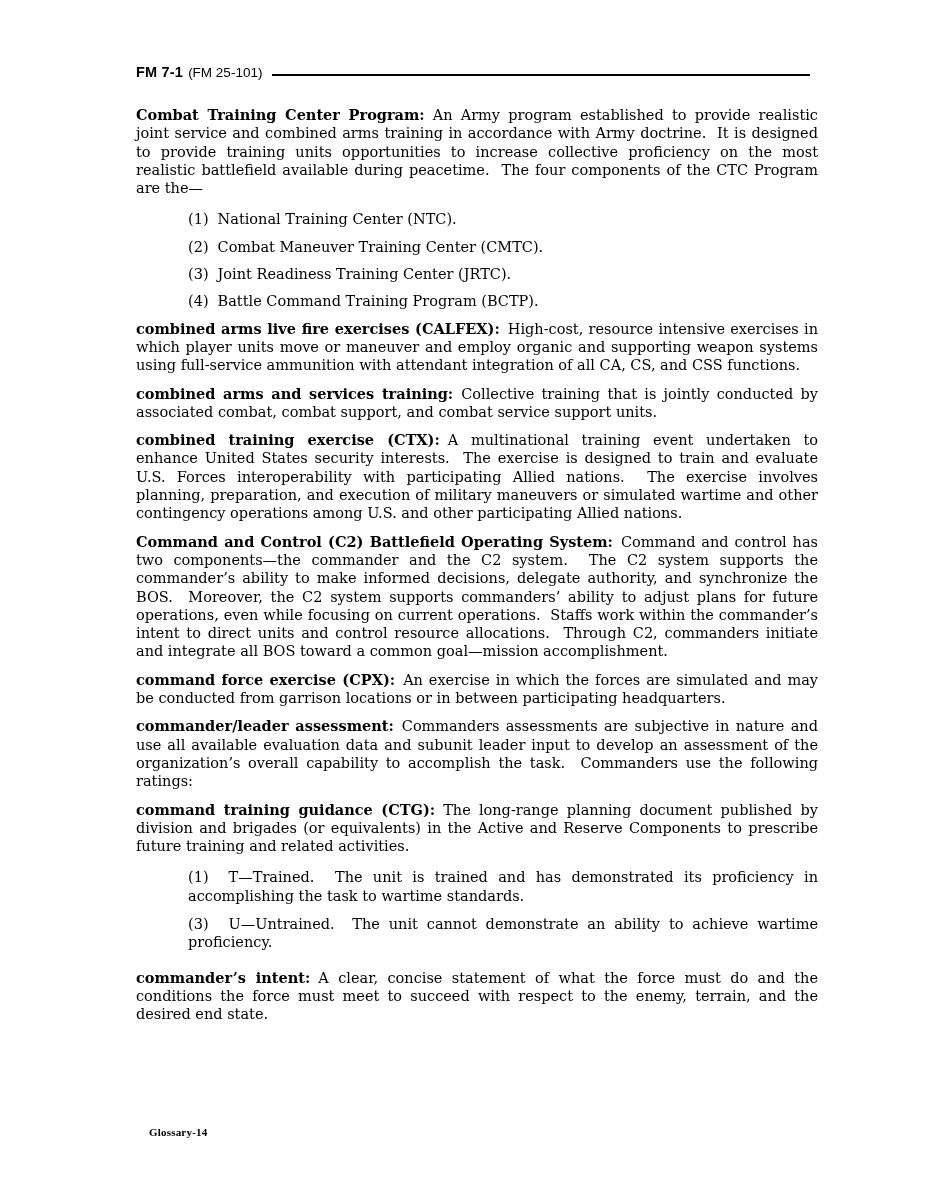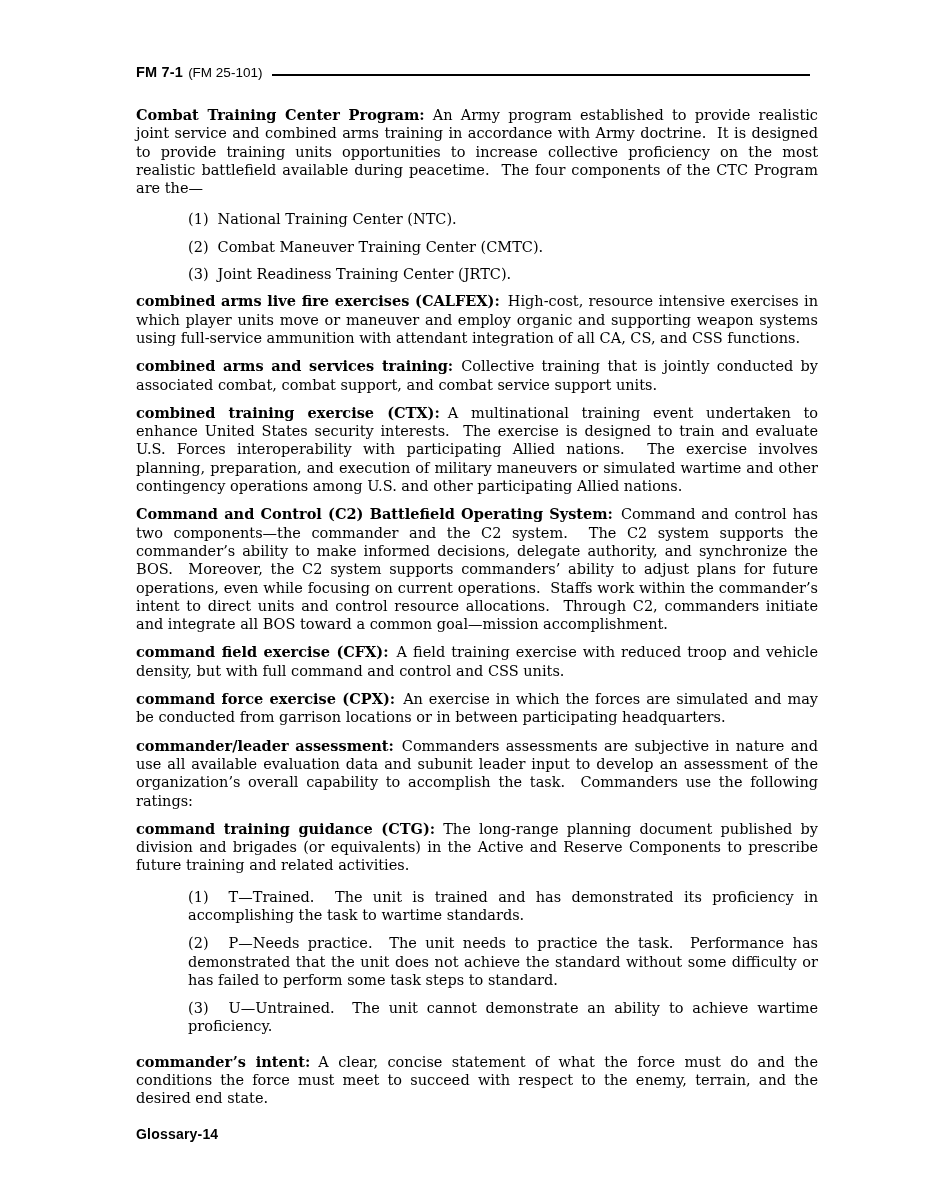--- a/index.html
+++ b/index.html
@@ -118,6 +118,7 @@
       <p class="subitem"><span class="num">(1)</span><span>National Training Center (NTC).</span></p>
       <p class="subitem"><span class="num">(2)</span><span>Combat Maneuver Training Center (CMTC).</span></p>
       <p class="subitem"><span class="num">(3)</span><span>Joint Readiness Training Center (JRTC).</span></p>
+      <p class="subitem"><span class="num">(4)</span><span>Battle Command Training Program (BCTP).</span></p>
     </div>
 
     <p class="entry"><span class="term">combined arms live fire exercises (CALFEX):</span><span class="def">High-cost, resource intensive exercises in which player units move or maneuver and employ organic and supporting weapon systems using full-service ammunition with attendant integration of all CA, CS, and CSS functions.</span></p>

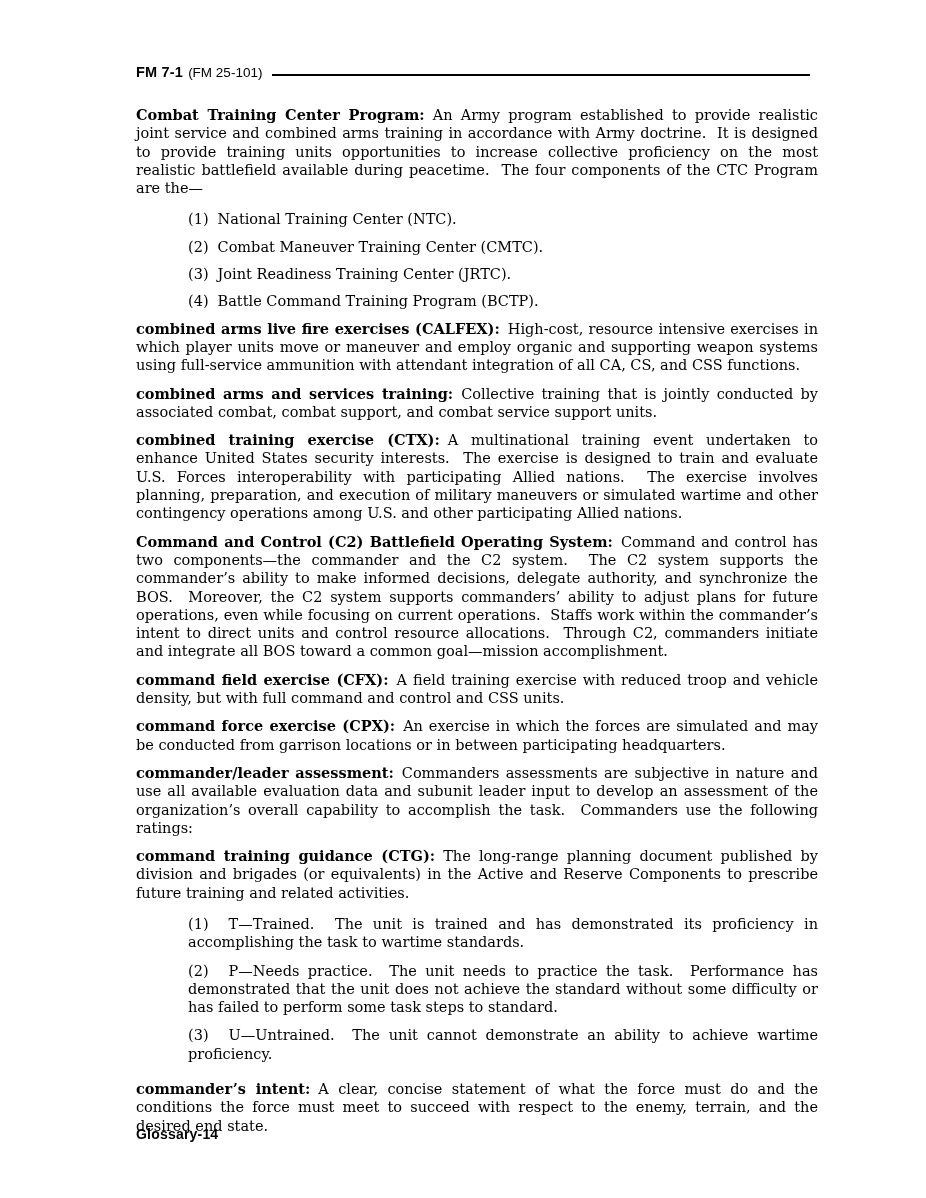--- a/index.html
+++ b/index.html
@@ -129,7 +129,6 @@
 
     <p class="entry"><span class="term">Command and Control (C2) Battlefield Operating System:</span><span class="def">Command and control has two components—the commander and the C2 system.  The C2 system supports the commander’s ability to make informed decisions, delegate authority, and synchronize the BOS.  Moreover, the C2 system supports commanders’ ability to adjust plans for future operations, even while focusing on current operations.  Staffs work within the commander’s intent to direct units and control resource allocations.  Through C2, commanders initiate and integrate all BOS toward a common goal—mission accomplishment.</span></p>
 
-    <p class="entry"><span class="term">command field exercise (CFX):</span><span class="def">A field training exercise with reduced troop and vehicle density, but with full command and control and CSS units.</span></p>
 
     <p class="entry"><span class="term">command force exercise (CPX):</span><span class="def">An exercise in which the forces are simulated and may be conducted from garrison locations or in between participating headquarters.</span></p>
 

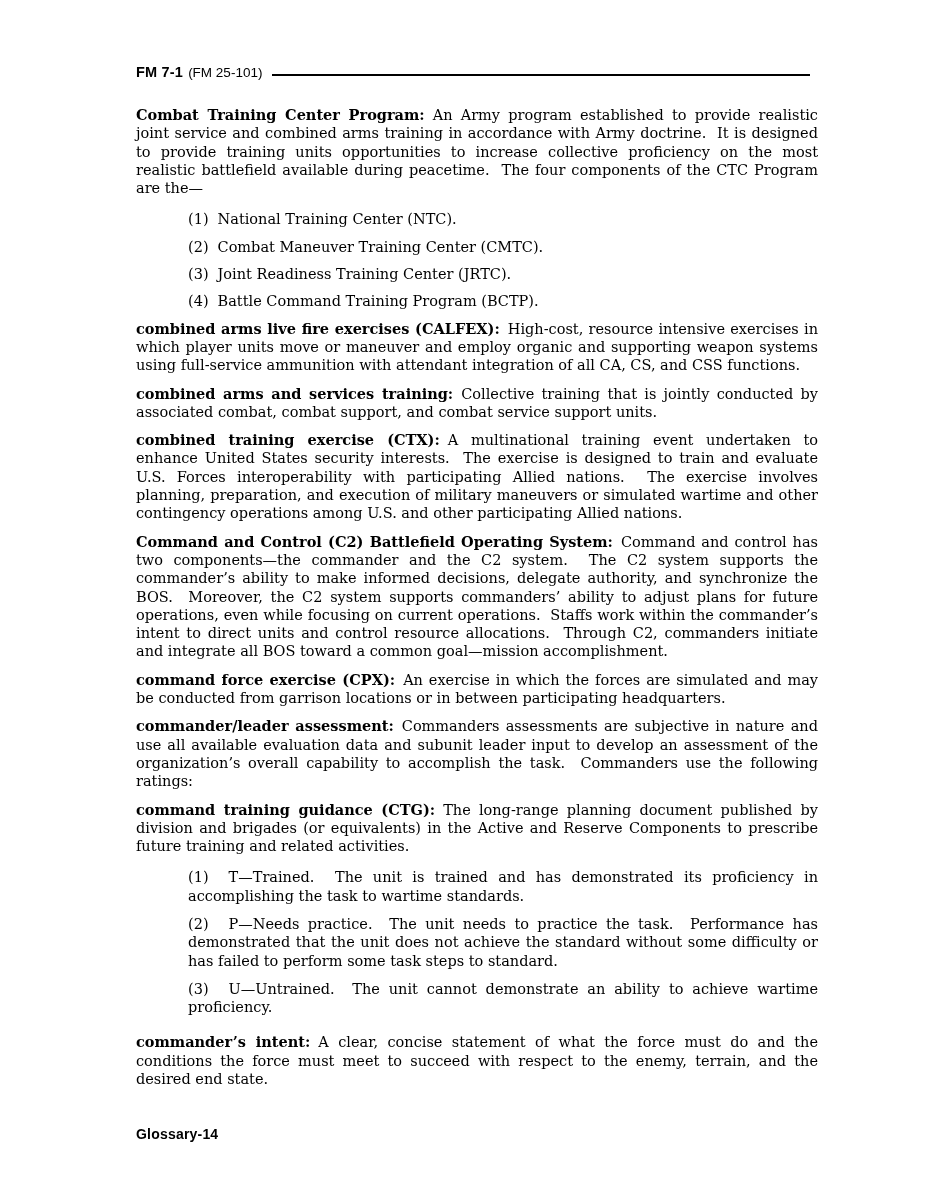--- a/index.html
+++ b/index.html
@@ -138,7 +138,6 @@
 
     <div class="sublist">
       <p class="rating"><span class="num">(1)</span><span class="def">T—Trained.  The unit is trained and has demonstrated its proficiency in accomplishing the task to wartime standards.</span></p>
-      <p class="rating"><span class="num">(2)</span><span class="def">P—Needs practice.  The unit needs to practice the task.  Performance has demonstrated that the unit does not achieve the standard without some difficulty or has failed to perform some task steps to standard.</span></p>
       <p class="rating"><span class="num">(3)</span><span class="def">U—Untrained.  The unit cannot demonstrate an ability to achieve wartime proficiency.</span></p>
     </div>
 

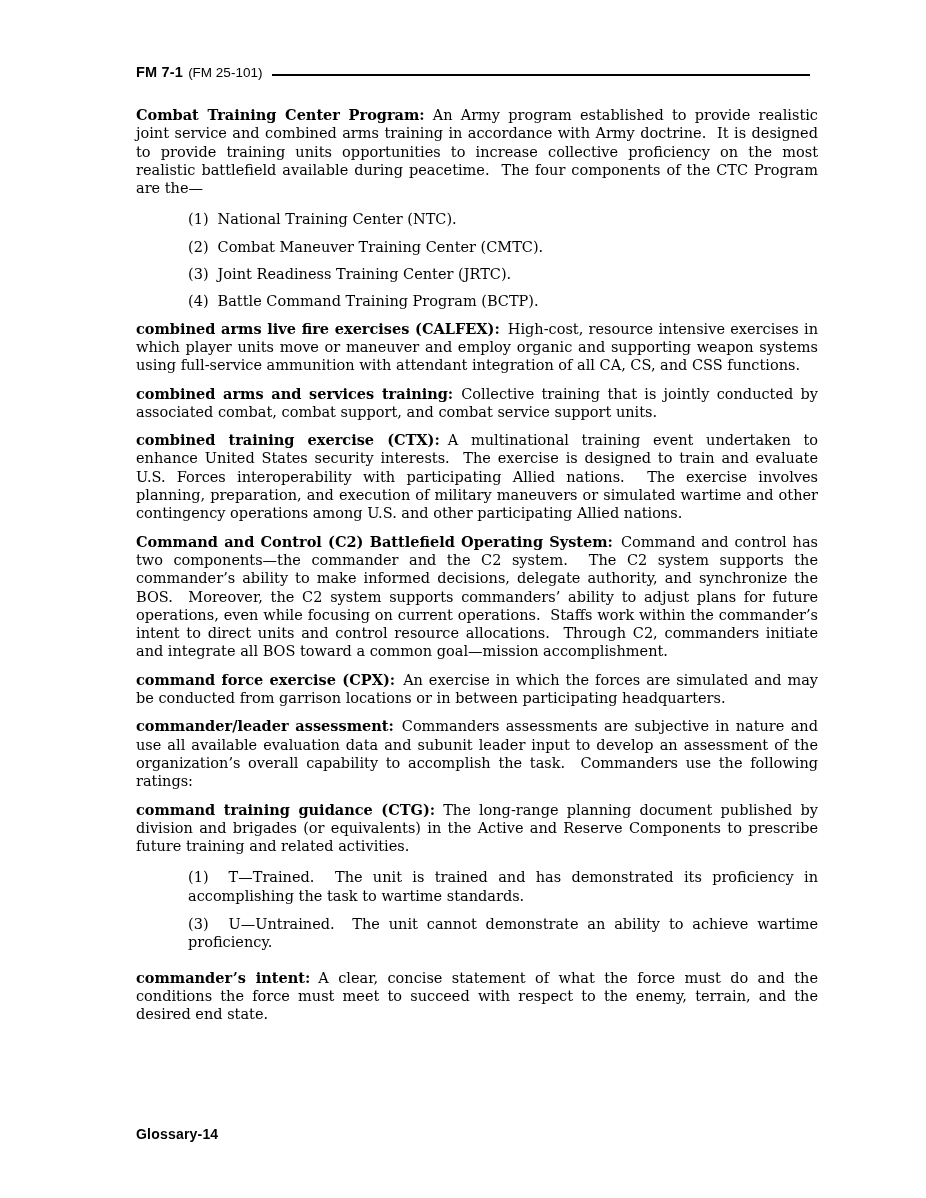--- a/index.html
+++ b/index.html
@@ -91,11 +91,11 @@
   
   .page-footer {
     position: absolute;
-    left: 136px;
+    left: 149px;
     top: 1126px;
-    font-family: Liberation Sans, sans-serif;
+    font-family: Liberation Serif, serif;
     font-weight: bold;
-    font-size: 14px;
+    font-size: 11px;
     letter-spacing: 0.2px;
   }
 </style>

